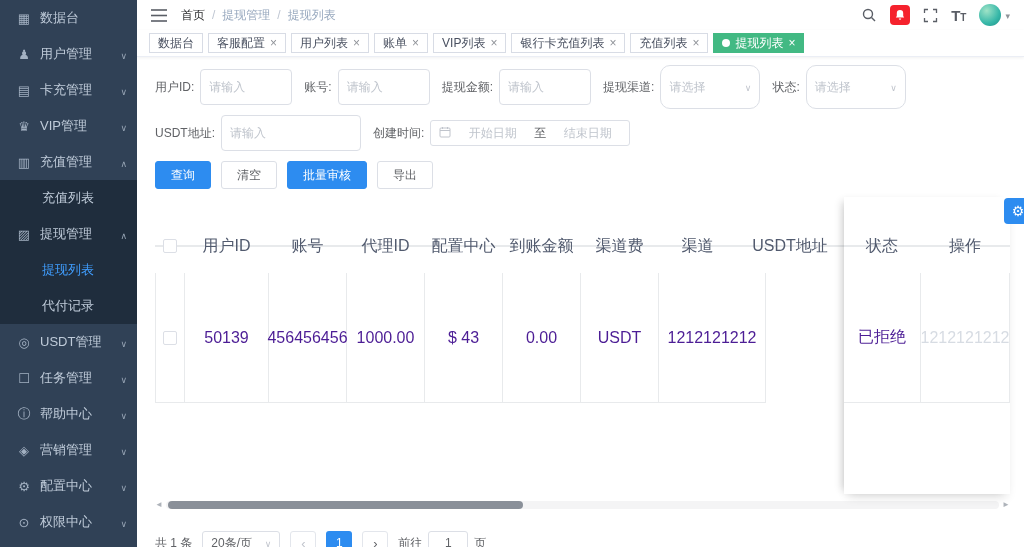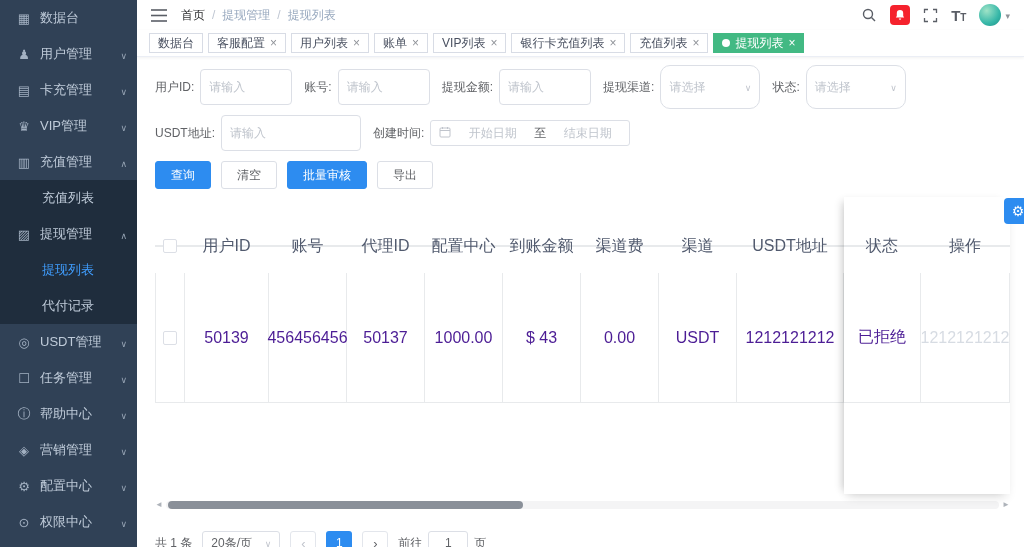--- a/index.html
+++ b/index.html
@@ -335,7 +335,6 @@
             </div>
           <div class="td c84">50139</div>
           <div class="td c78">456456456</div>
-          <div class="td c78">50137</div>
           <div class="td c78">1000.00</div>
           <div class="td c78">$ 43</div>
           <div class="td c78">0.00</div>

